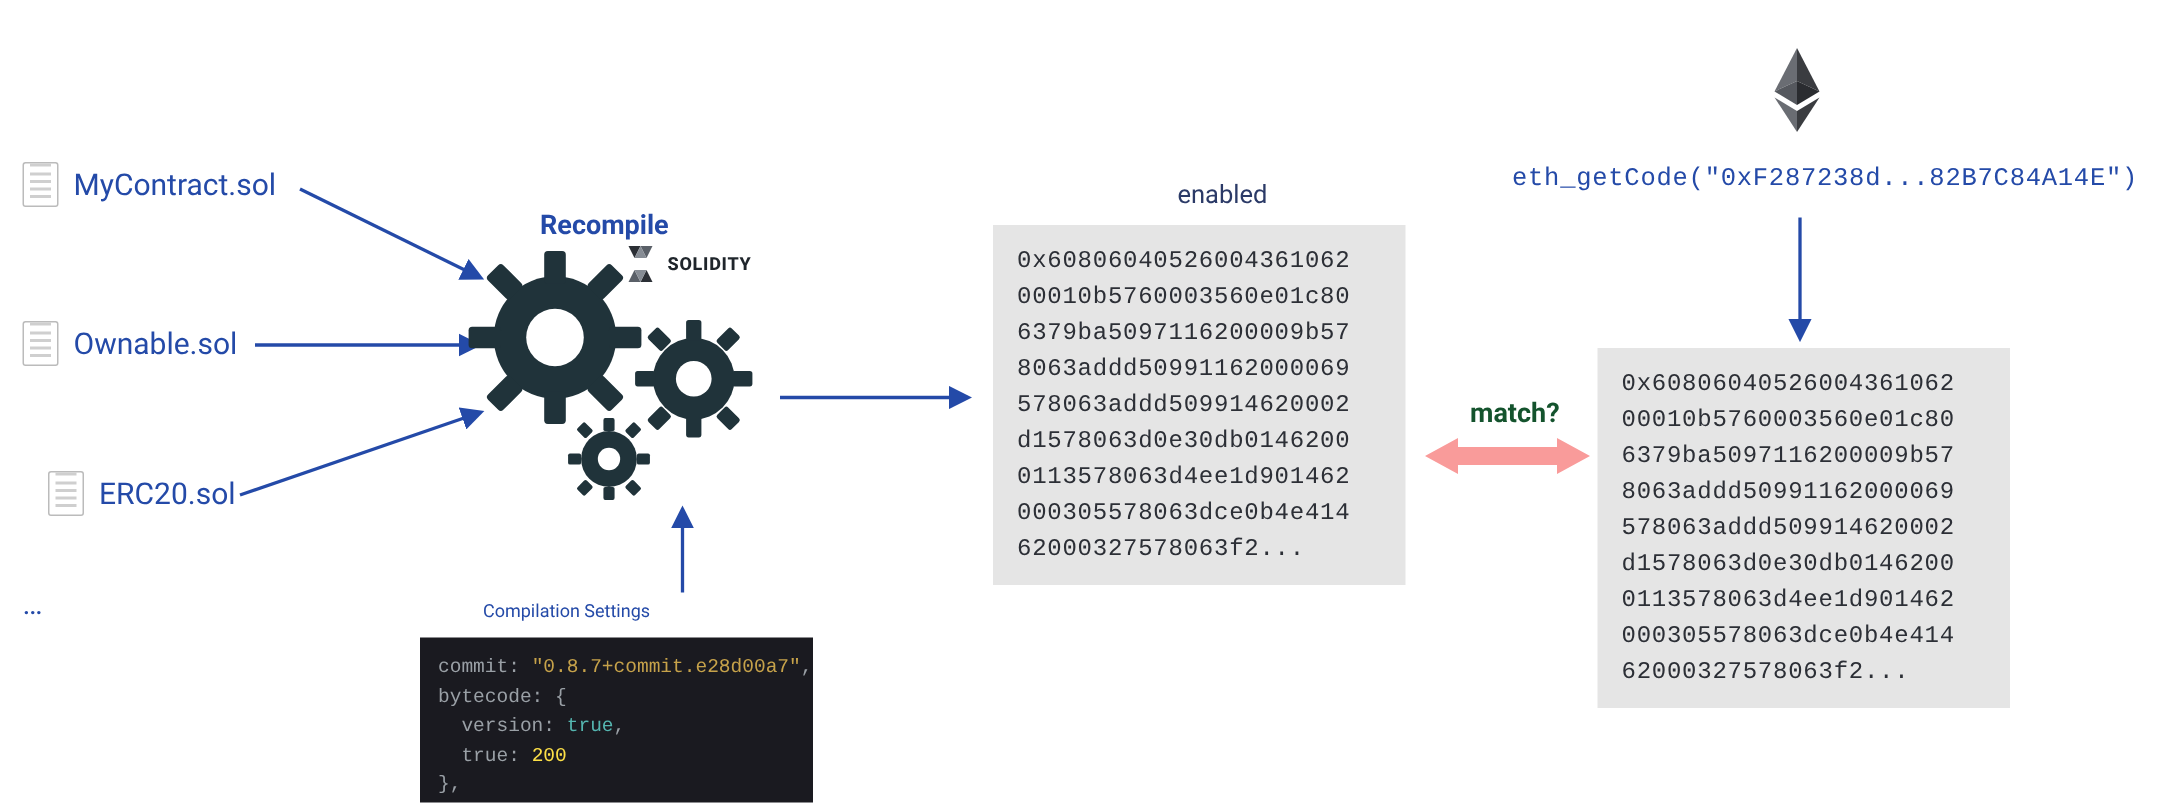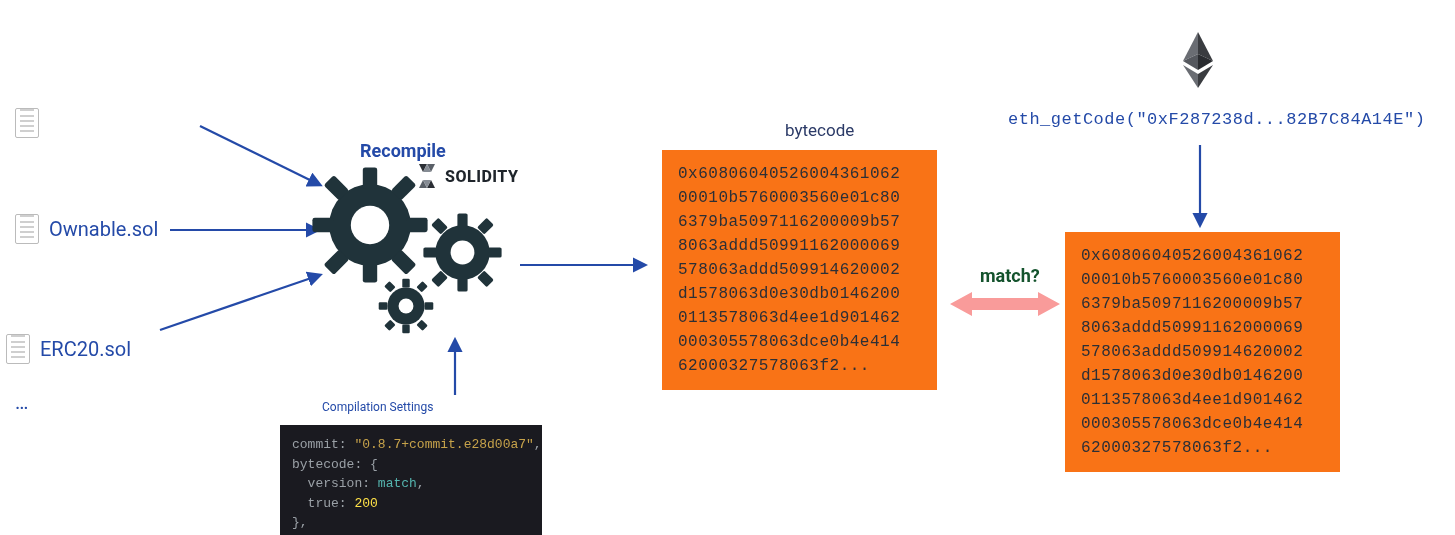--- a/index.html
+++ b/index.html
@@ -76,6 +76,7 @@
 
 <div class="abs file-row" style="left:15px; top:108px;">
   <span class="file-icon"></span>
+  <span class="file-label">MyContract.sol</span>
 </div>
 <div class="abs file-row" style="left:15px; top:214px;">
   <span class="file-icon"></span>

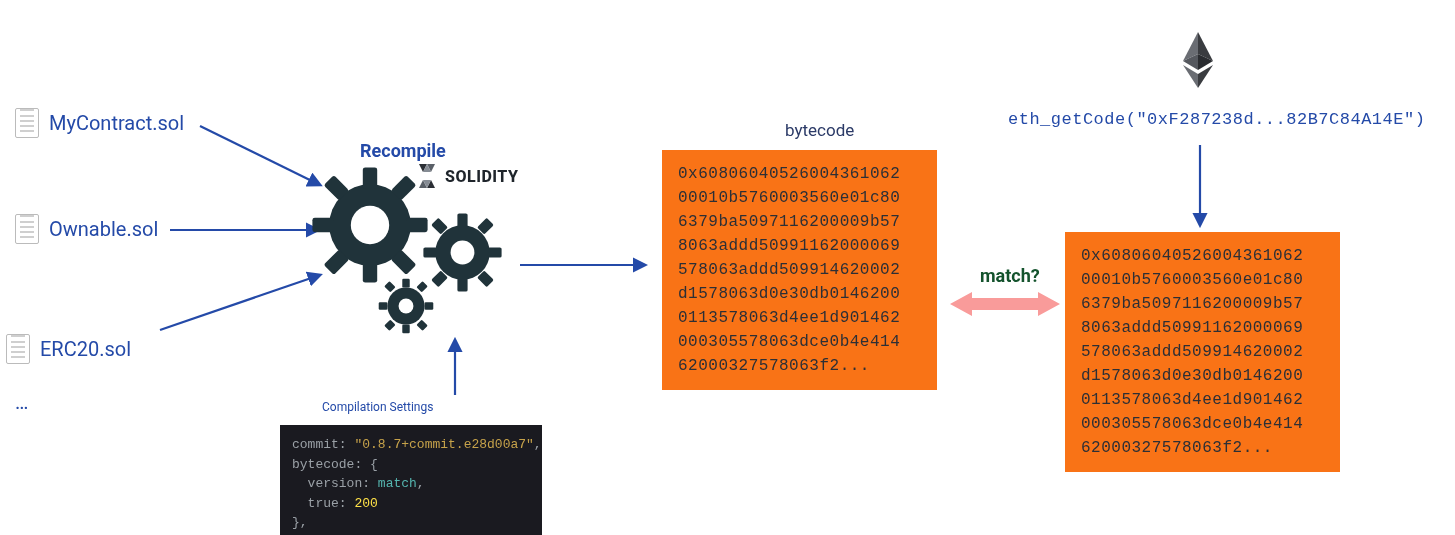--- a/index.html
+++ b/index.html
@@ -178,7 +178,7 @@
   </div>
 </div>
 
-<div class="abs bytecode-label" style="left:785px; top:120px;">bytecode</div>
+<div class="abs bytecode-label" style="left:785px; top:120px;">enabled</div>
 <div class="abs bytecode-box" style="left:662px; top:150px; width:275px;"><span>0x60806040526004361062</span>
 <span>00010b5760003560e01c80</span>
 <span>6379ba5097116200009b57</span>

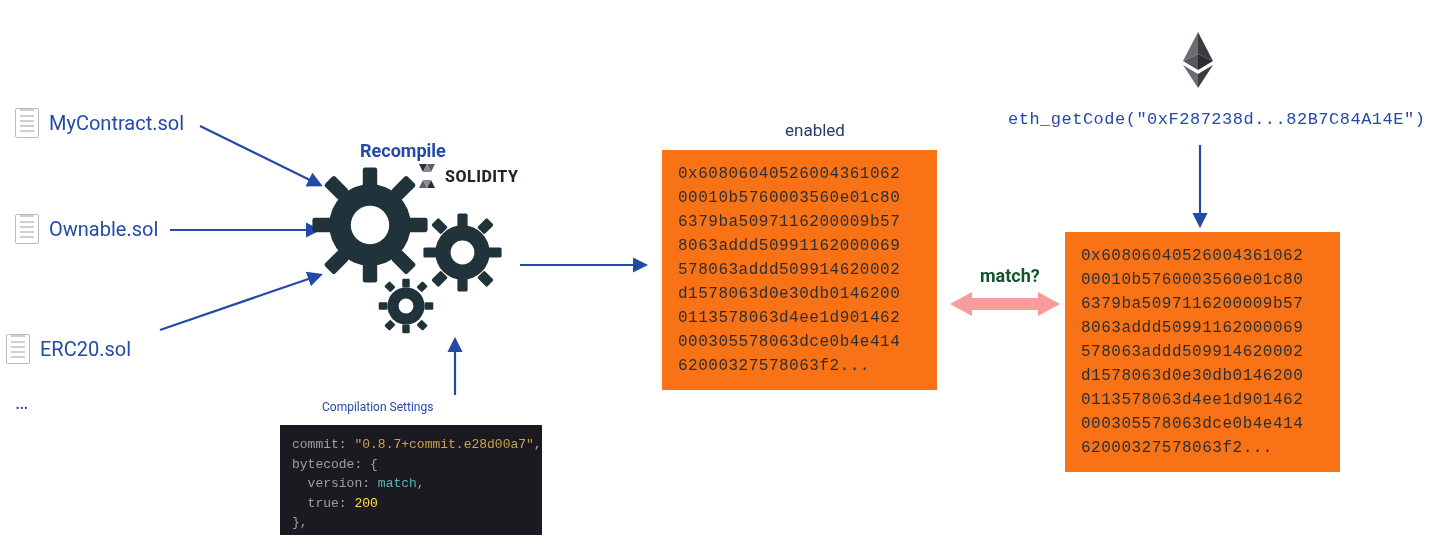--- a/index.html
+++ b/index.html
@@ -37,7 +37,7 @@
   .recompile-label { color: #244aa8; font-weight: 700; font-size: 18px; text-align: right; }
   .solidity-row { display: flex; align-items: center; gap: 6px; position: absolute; }
   .solidity-icon { width: 24px; height: 28px; }
-  .solidity-text { font-weight: 800; font-size: 16px; color: #1f252b; letter-spacing: 0.5px; }
+  .solidity-text { font-weight: 800; font-size: 12px; color: #1f252b; letter-spacing: 0.5px; }
 
   
   .bytecode-box {

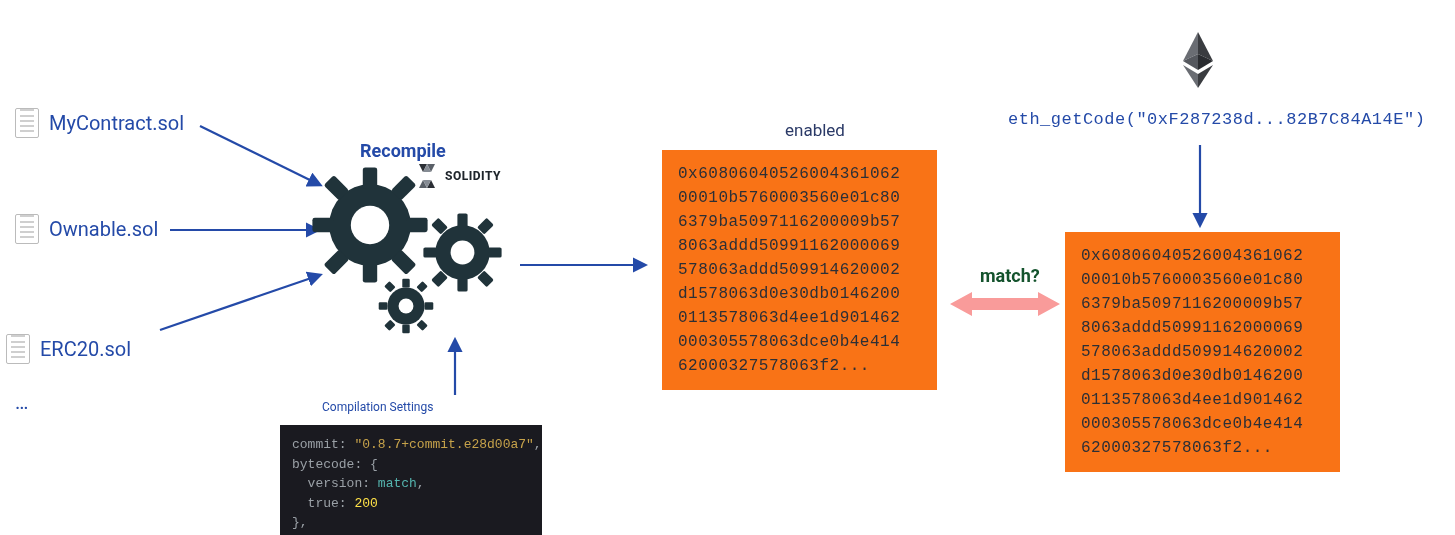--- a/index.html
+++ b/index.html
@@ -41,7 +41,7 @@
 
   
   .bytecode-box {
-    background: #f97316; color: #2c2f36; font-family: "Courier New", monospace;
+    background: #e5e5e5; color: #2c2f36; font-family: "Courier New", monospace;
     font-size: 16px; line-height: 1.5; padding: 12px 16px;
     white-space: pre; letter-spacing: 0.5px;
   }

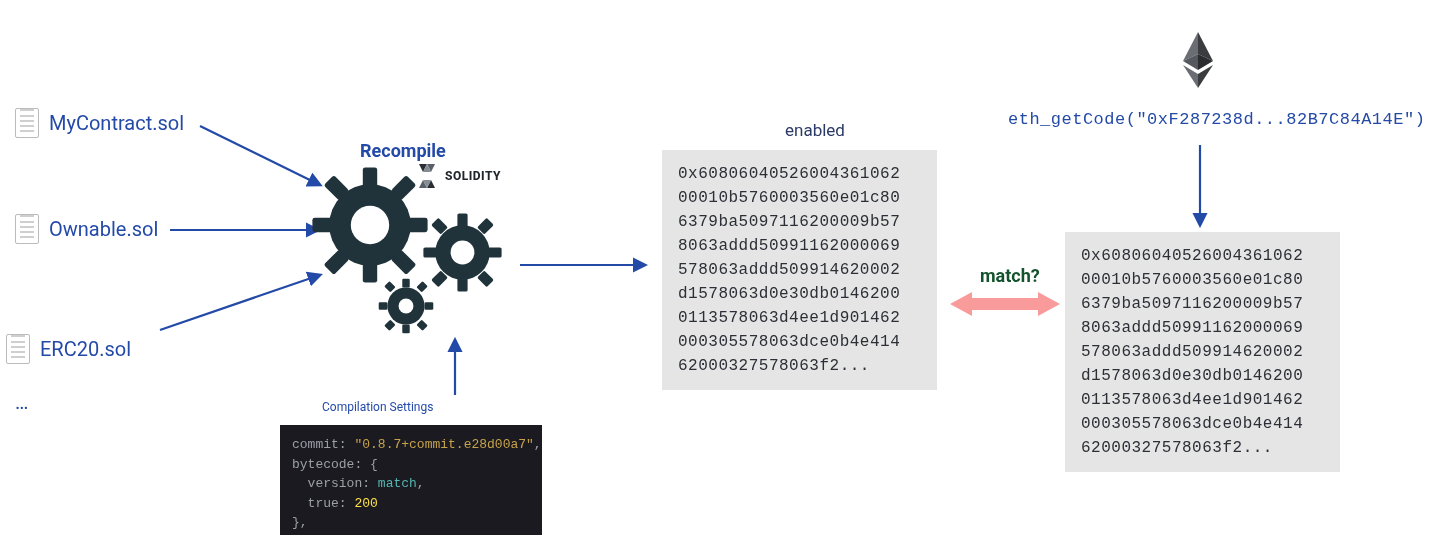--- a/index.html
+++ b/index.html
@@ -82,7 +82,7 @@
   <span class="file-icon"></span>
   <span class="file-label">Ownable.sol</span>
 </div>
-<div class="abs file-row" style="left:6px; top:314px;margin-top:20px;">
+<div class="abs file-row" style="left:32px; top:314px;">
   <span class="file-icon"></span>
   <span class="file-label">ERC20.sol</span>
 </div>

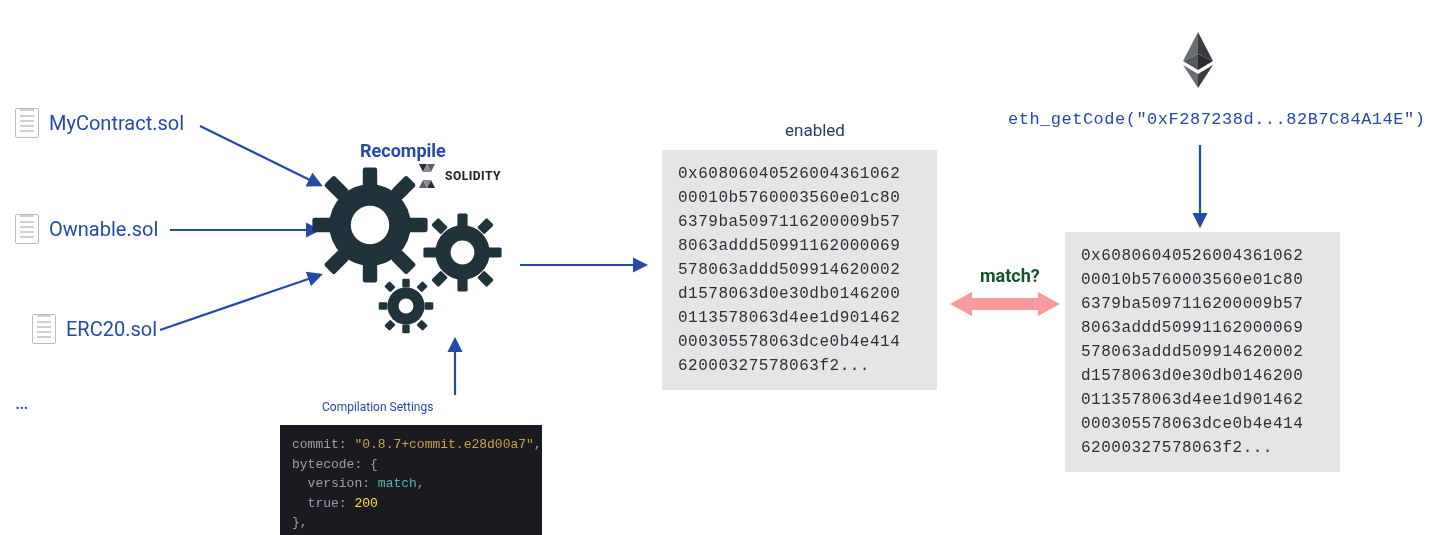--- a/index.html
+++ b/index.html
@@ -221,7 +221,7 @@
 <div class="abs settings-label" style="left:322px; top:400px;">Compilation Settings</div>
 <div class="abs settings-box" style="left:280px; top:425px; width:262px;"><span class="tok-key">commit: </span><span class="tok-str">"0.8.7+commit.e28d00a7"</span><span class="tok-key">,</span>
 <span class="tok-key">bytecode: {</span>
-<span class="tok-key">  version: </span><span class="tok-true">match</span><span class="tok-key">,</span>
+<span class="tok-key">  version: </span><span class="tok-true">true</span><span class="tok-key">,</span>
 <span class="tok-key">  true: </span><span class="tok-num">200</span>
 <span class="tok-key">},</span></div>
 

